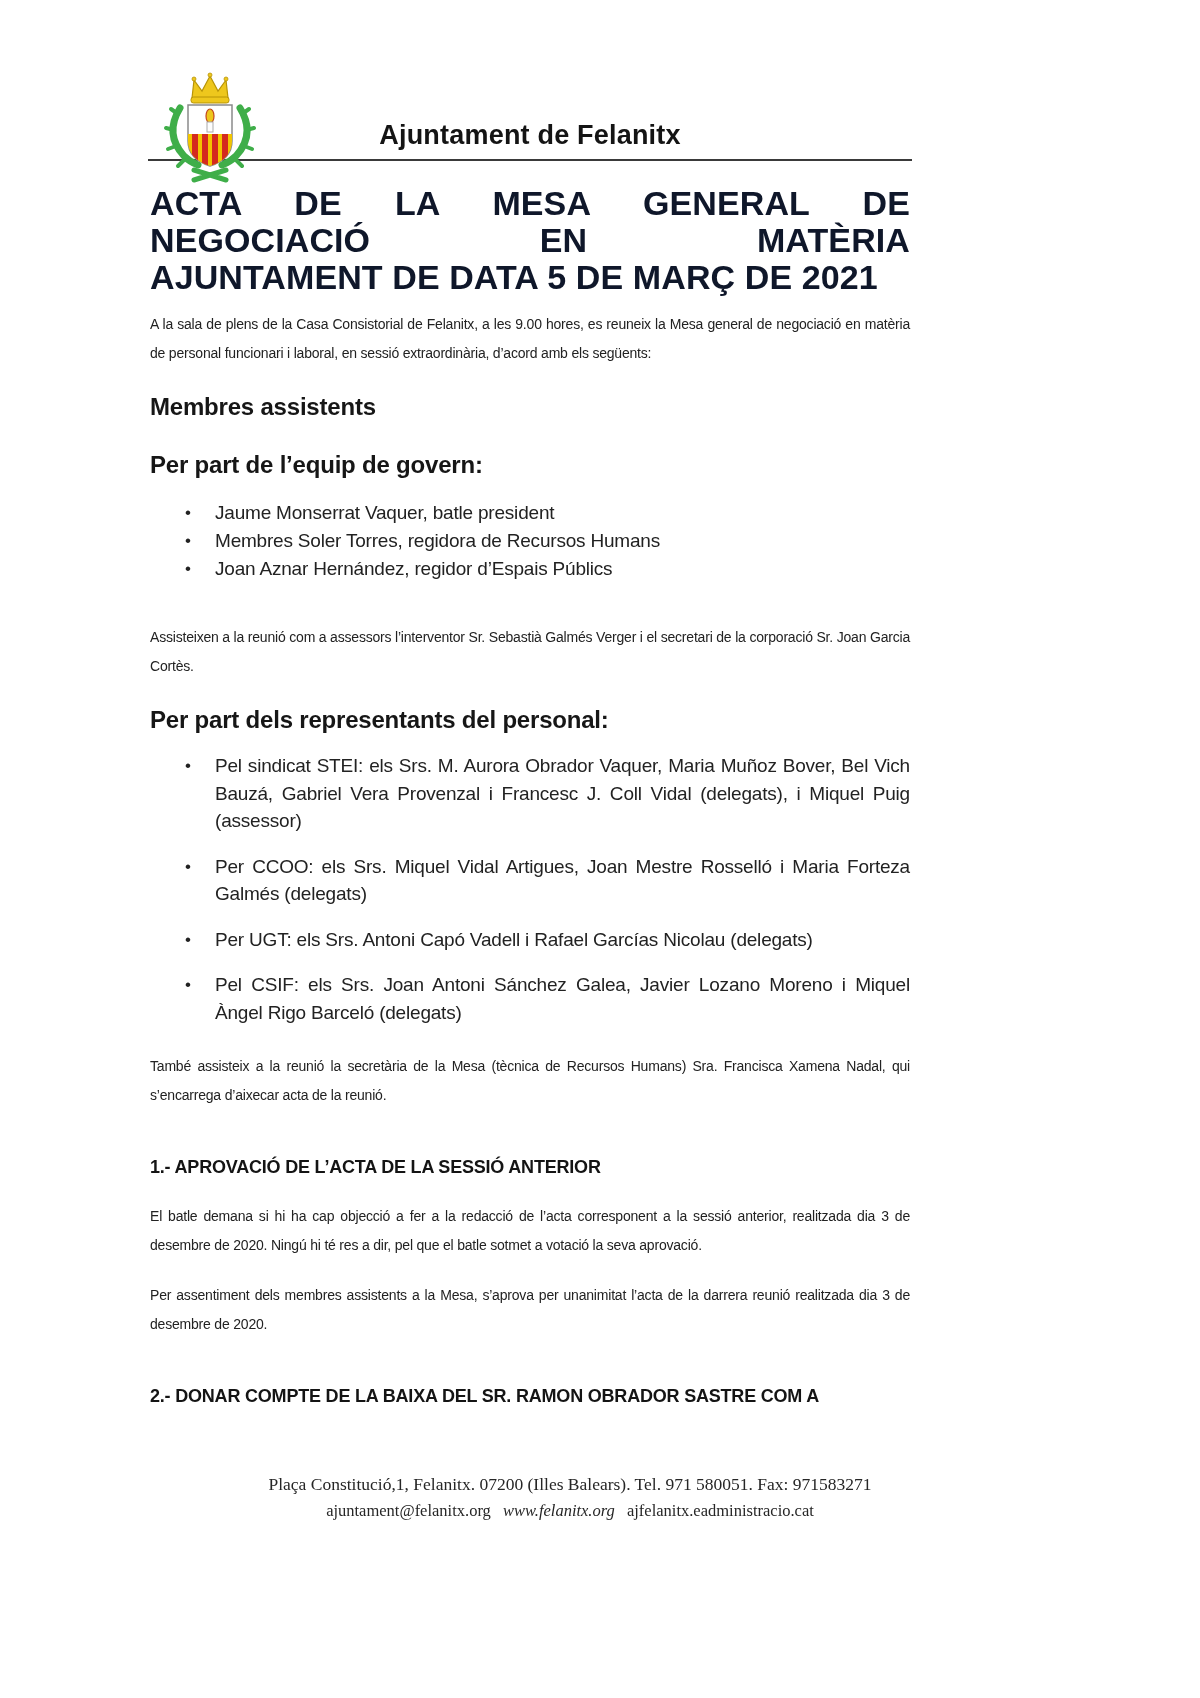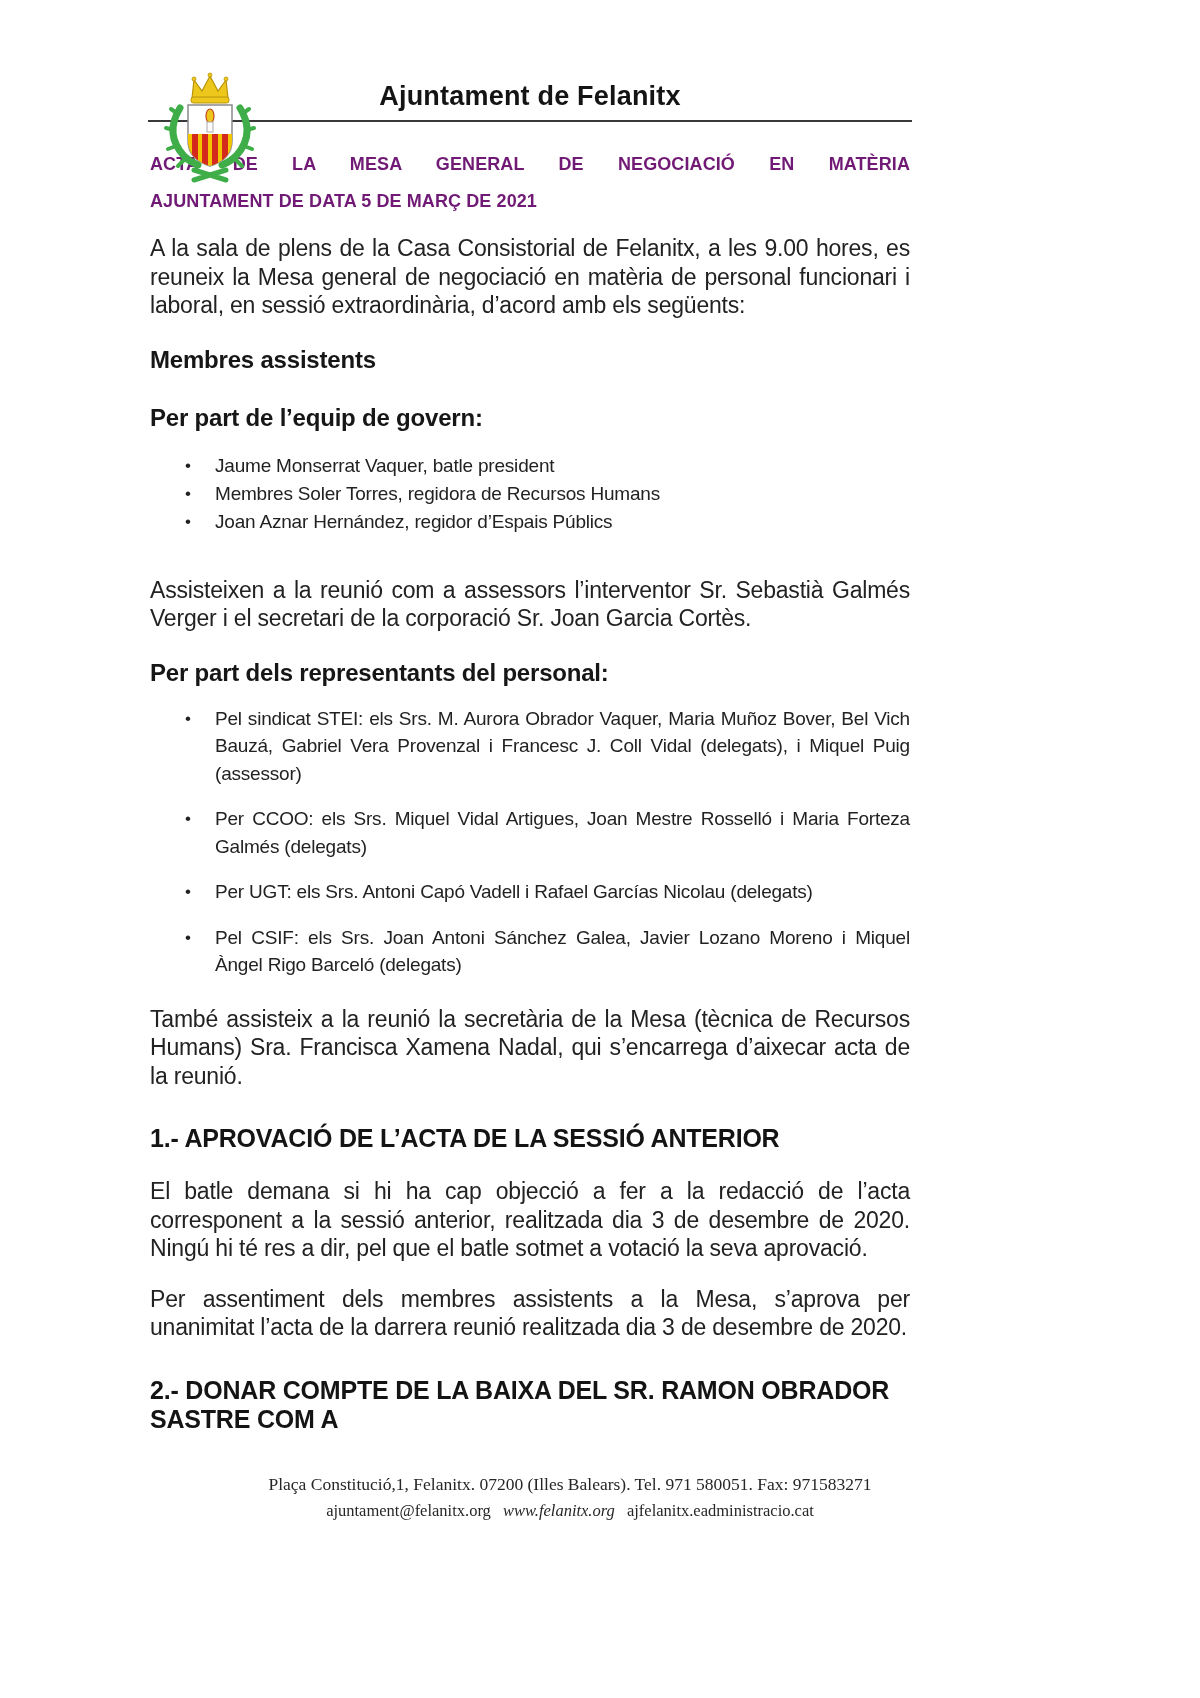--- a/index.html
+++ b/index.html
@@ -15,7 +15,7 @@
     position:absolute;left:150px;top:70px;width:120px;height:126px;
   }
   .org-header{
-    padding-top:80px;
+    padding-top:119px;
     margin:0 290px 0 150px;
     text-align:center;
     font-weight:bold;

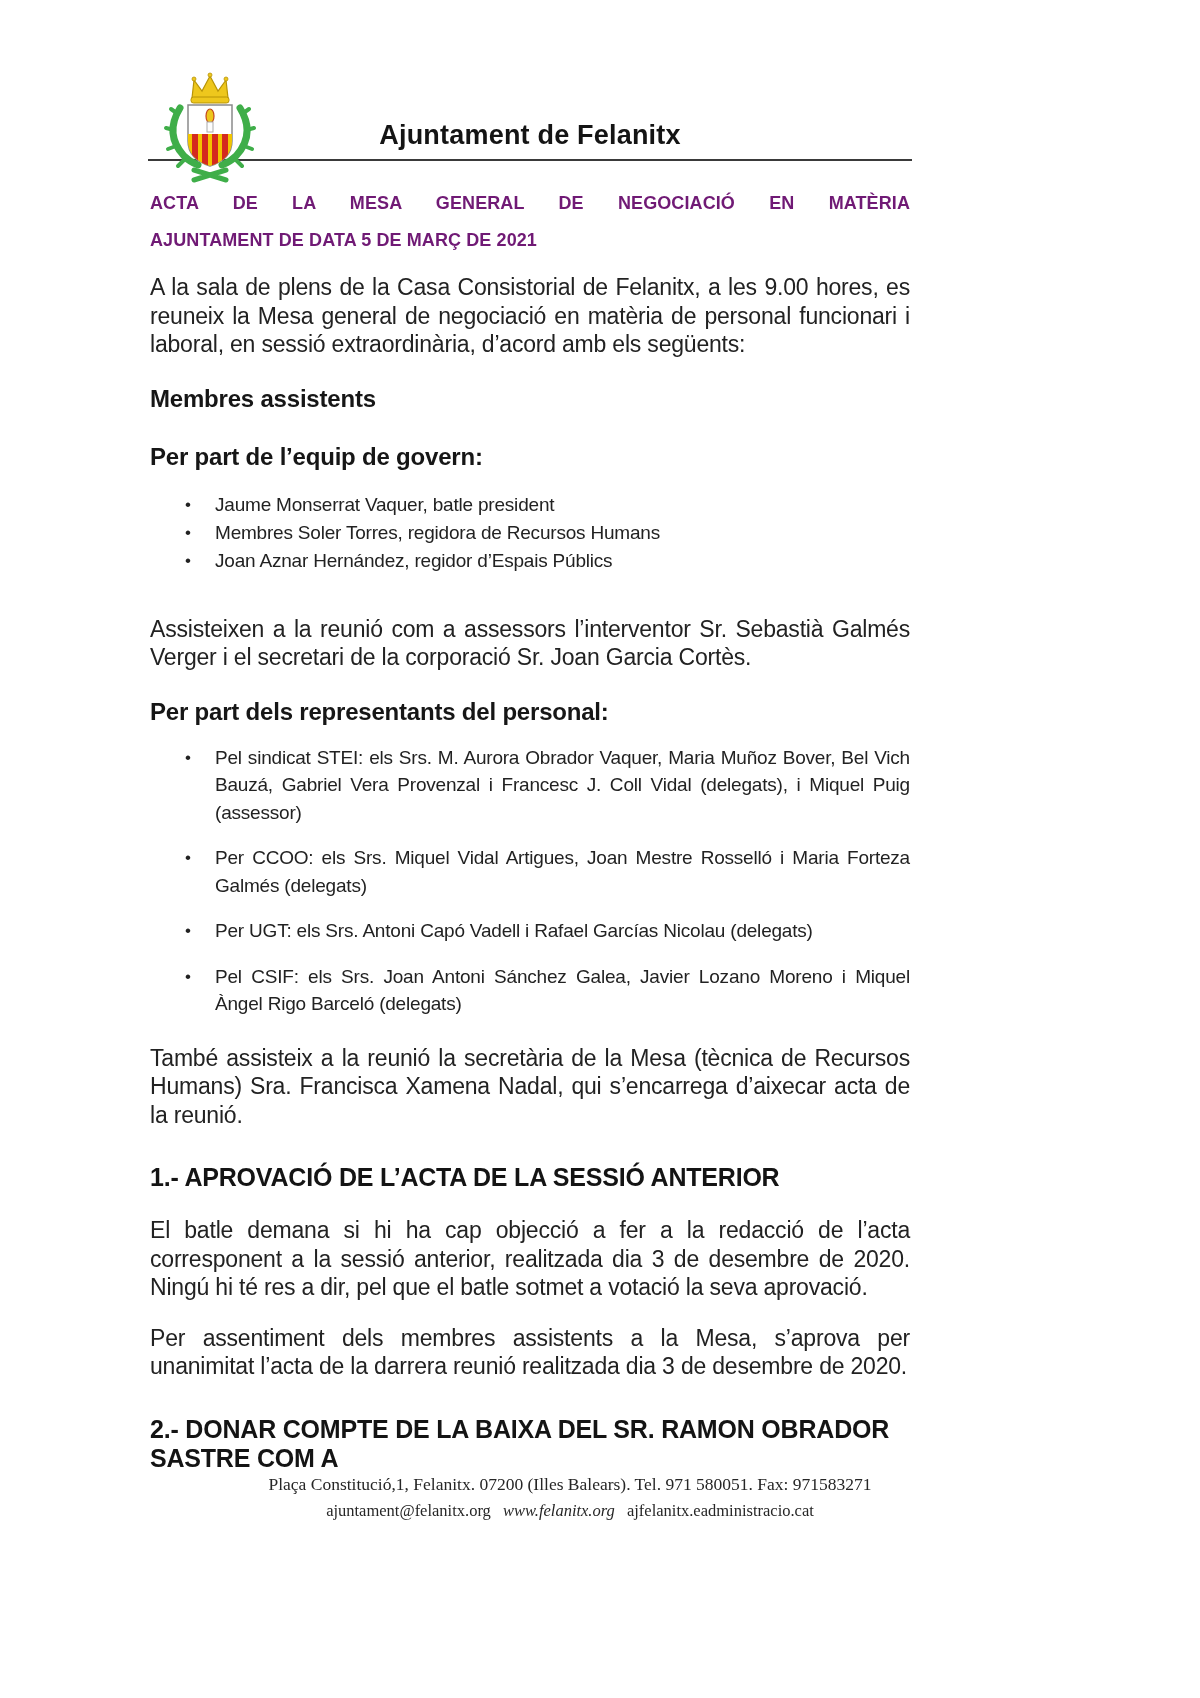--- a/index.html
+++ b/index.html
@@ -34,9 +34,9 @@
   }
   .doc-title{
     margin:24px 0 0 0;
-    font-size:18px;
-    font-weight:bold;
-    color:#701a75;
+    font-size:34px;
+    font-weight:bold;
+    color:#0f172a;
     letter-spacing:.1px;
   }
   .title-line{display:block;line-height:37px;}

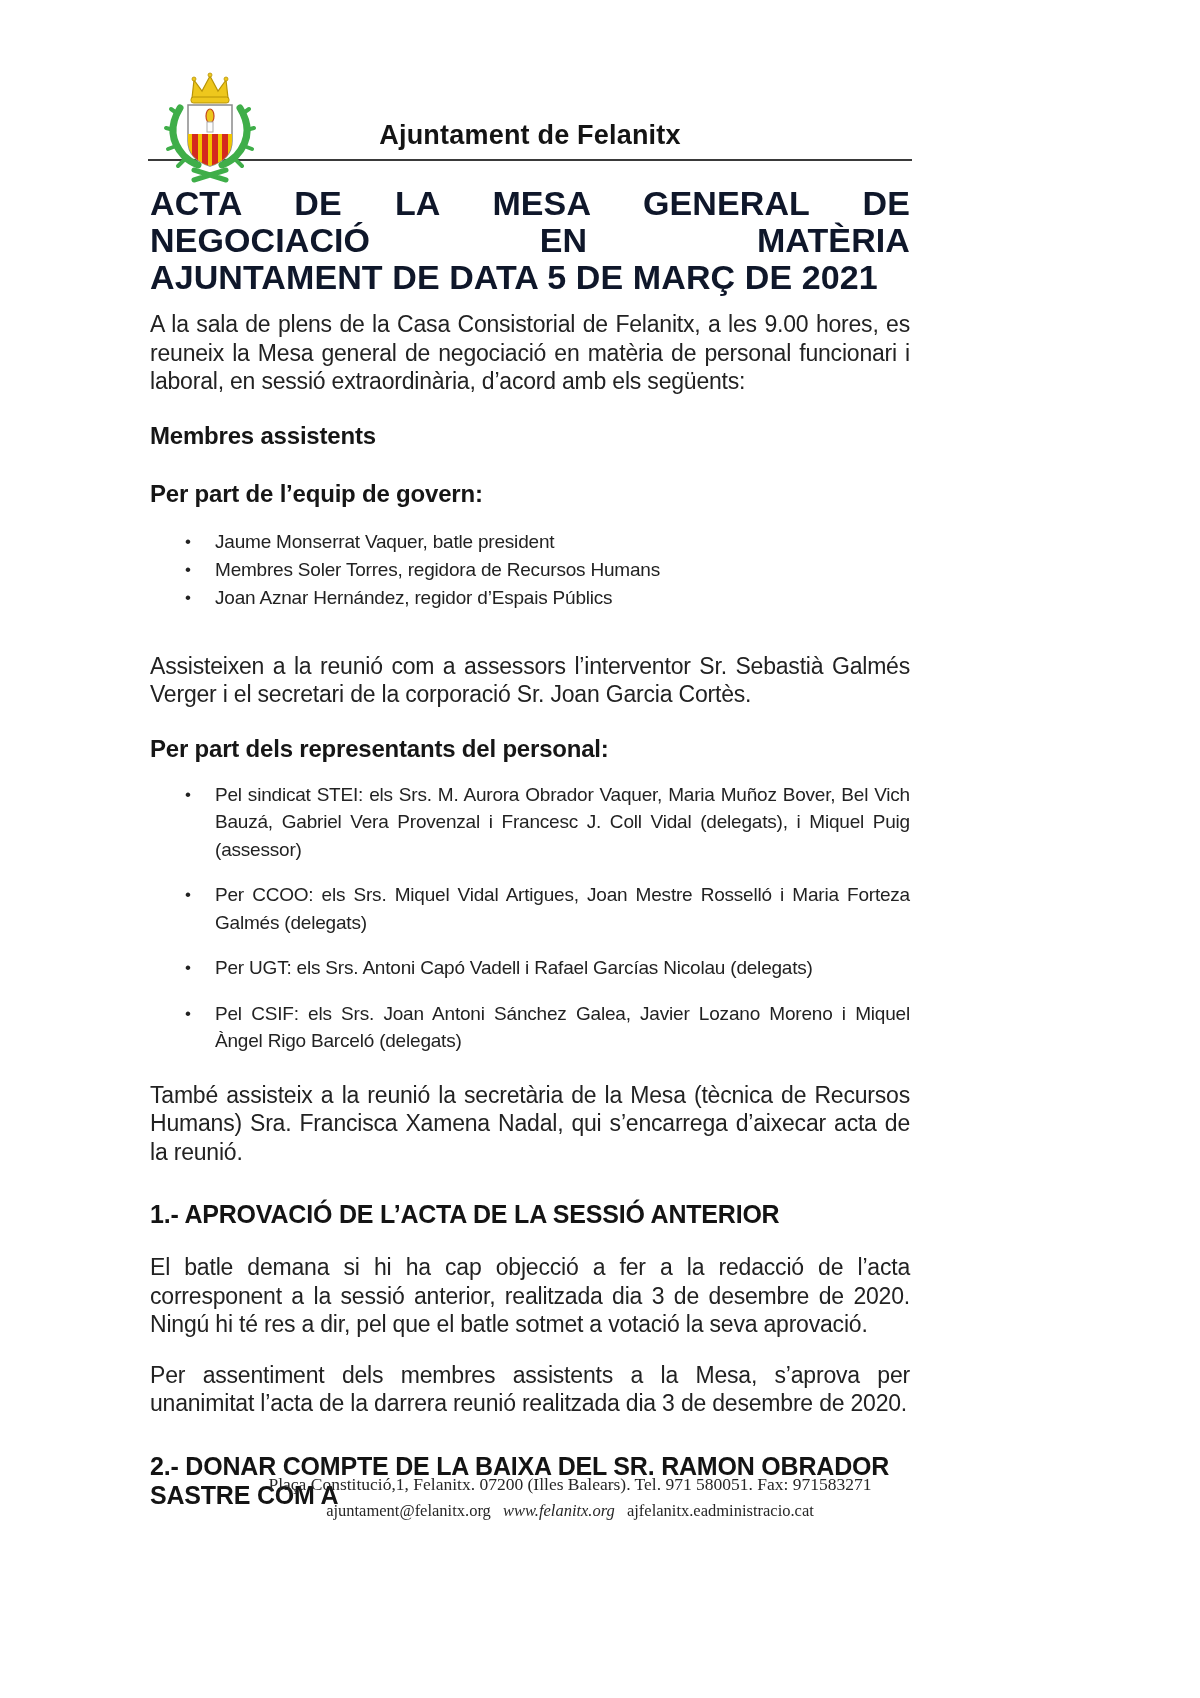--- a/index.html
+++ b/index.html
@@ -43,7 +43,7 @@
   .justify-line{text-align:justify;text-align-last:justify;}
   .body-para{
     margin:14px 0 0 0;
-    font-size:23px;
+    font-size:14px;
     line-height:28.5px;
     text-align:justify;
     letter-spacing:-.2px;

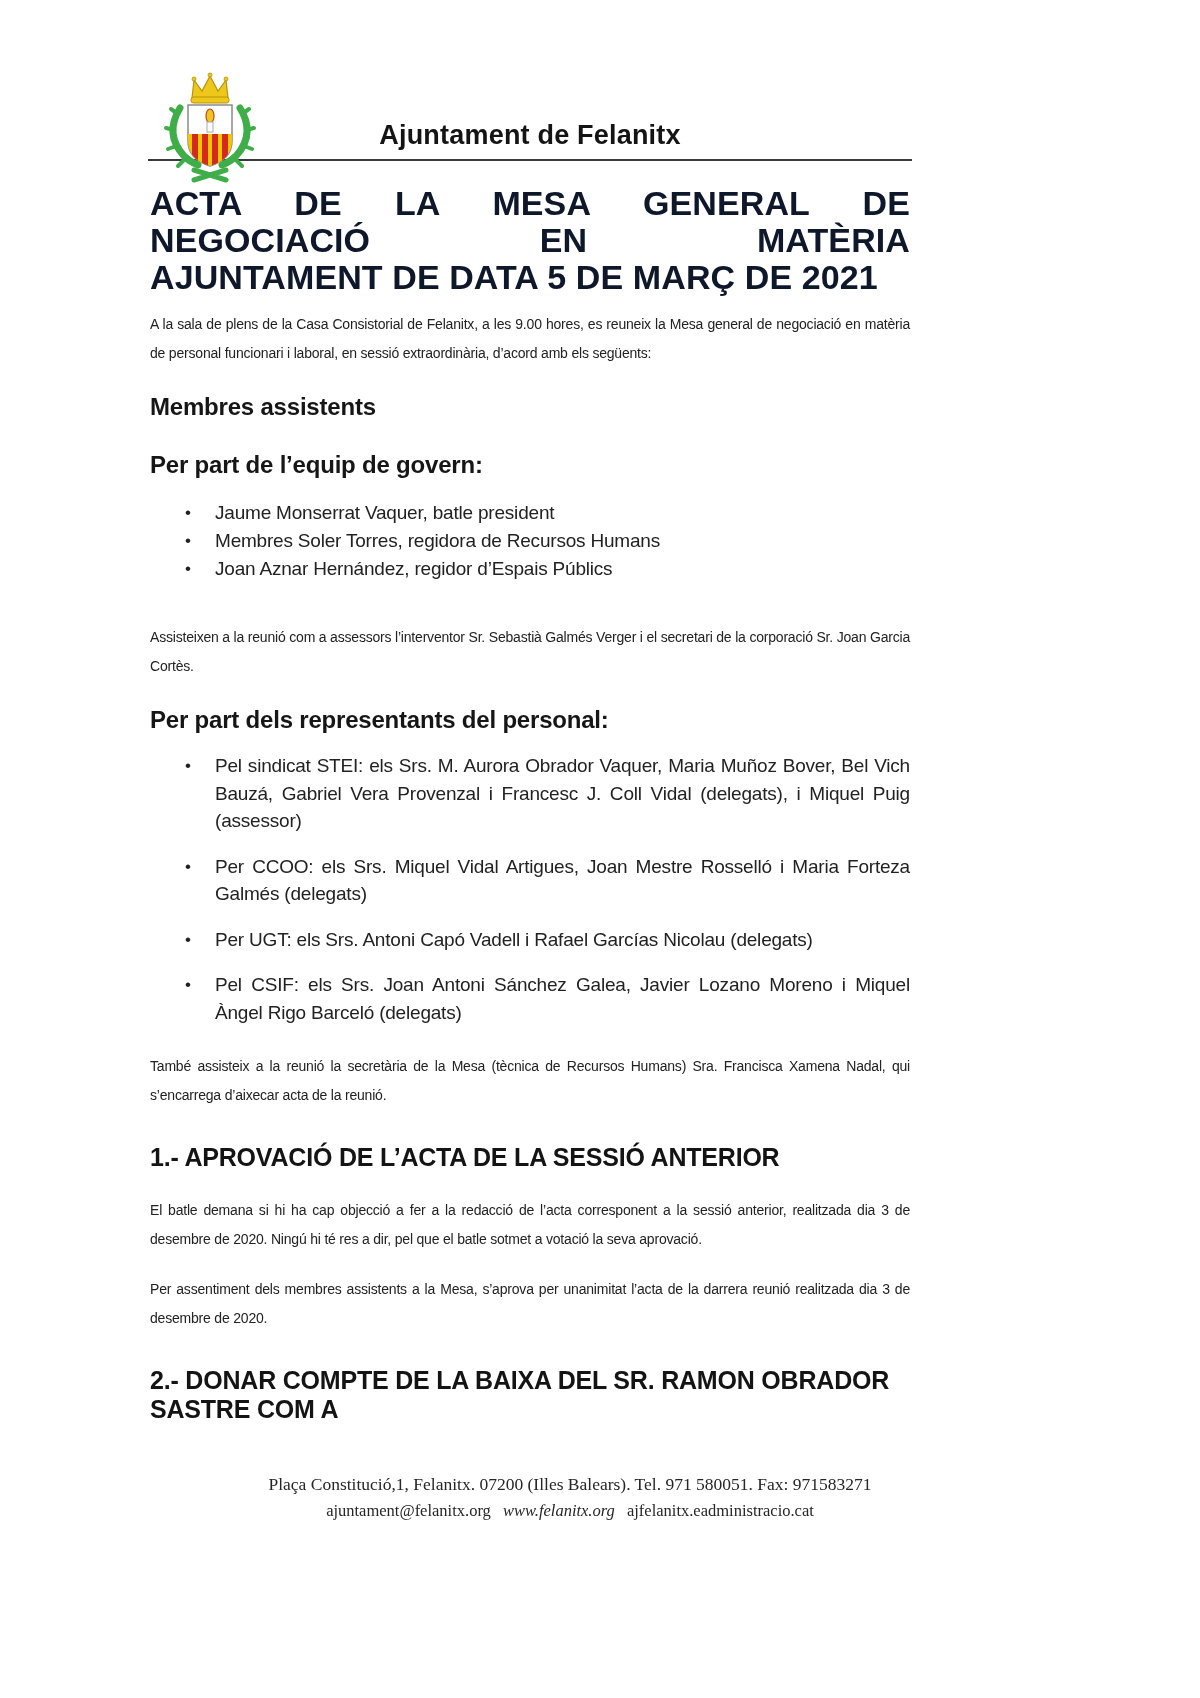--- a/index.html
+++ b/index.html
@@ -83,8 +83,8 @@
   .staff-list li{margin-bottom:18px;line-height:27.5px;}
   .staff-list li:last-child{margin-bottom:0;}
   .section-heading{
-    margin:34px 0 0 0;
-    font-size:25px;
+    margin:48px 0 0 0;
+    font-size:18px;
     font-weight:bold;
     letter-spacing:-.2px;
     color:#141414;

